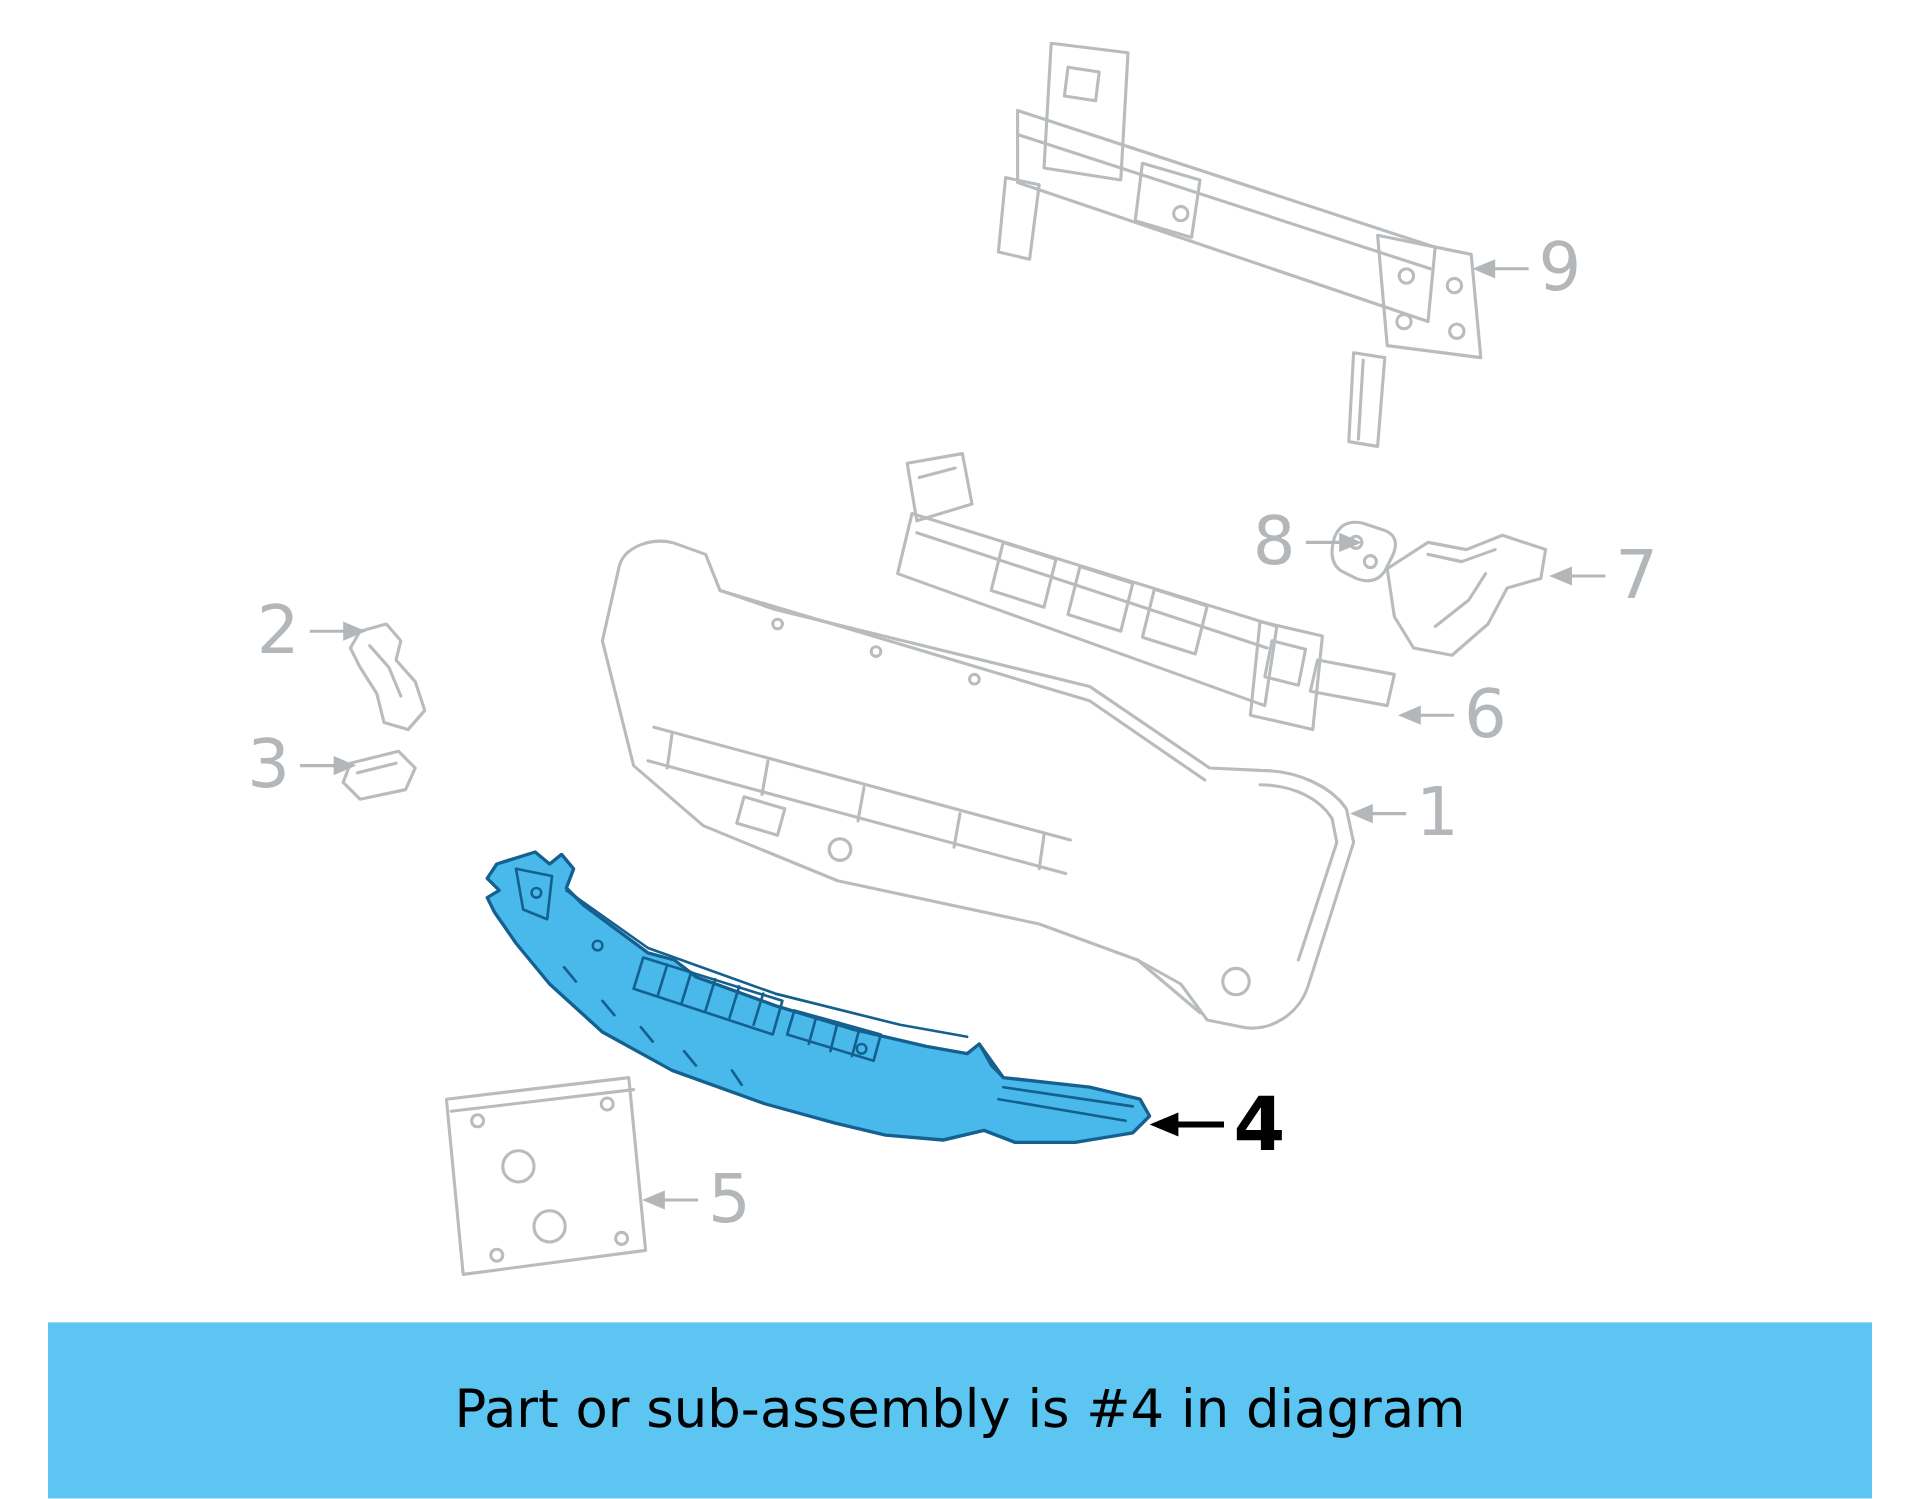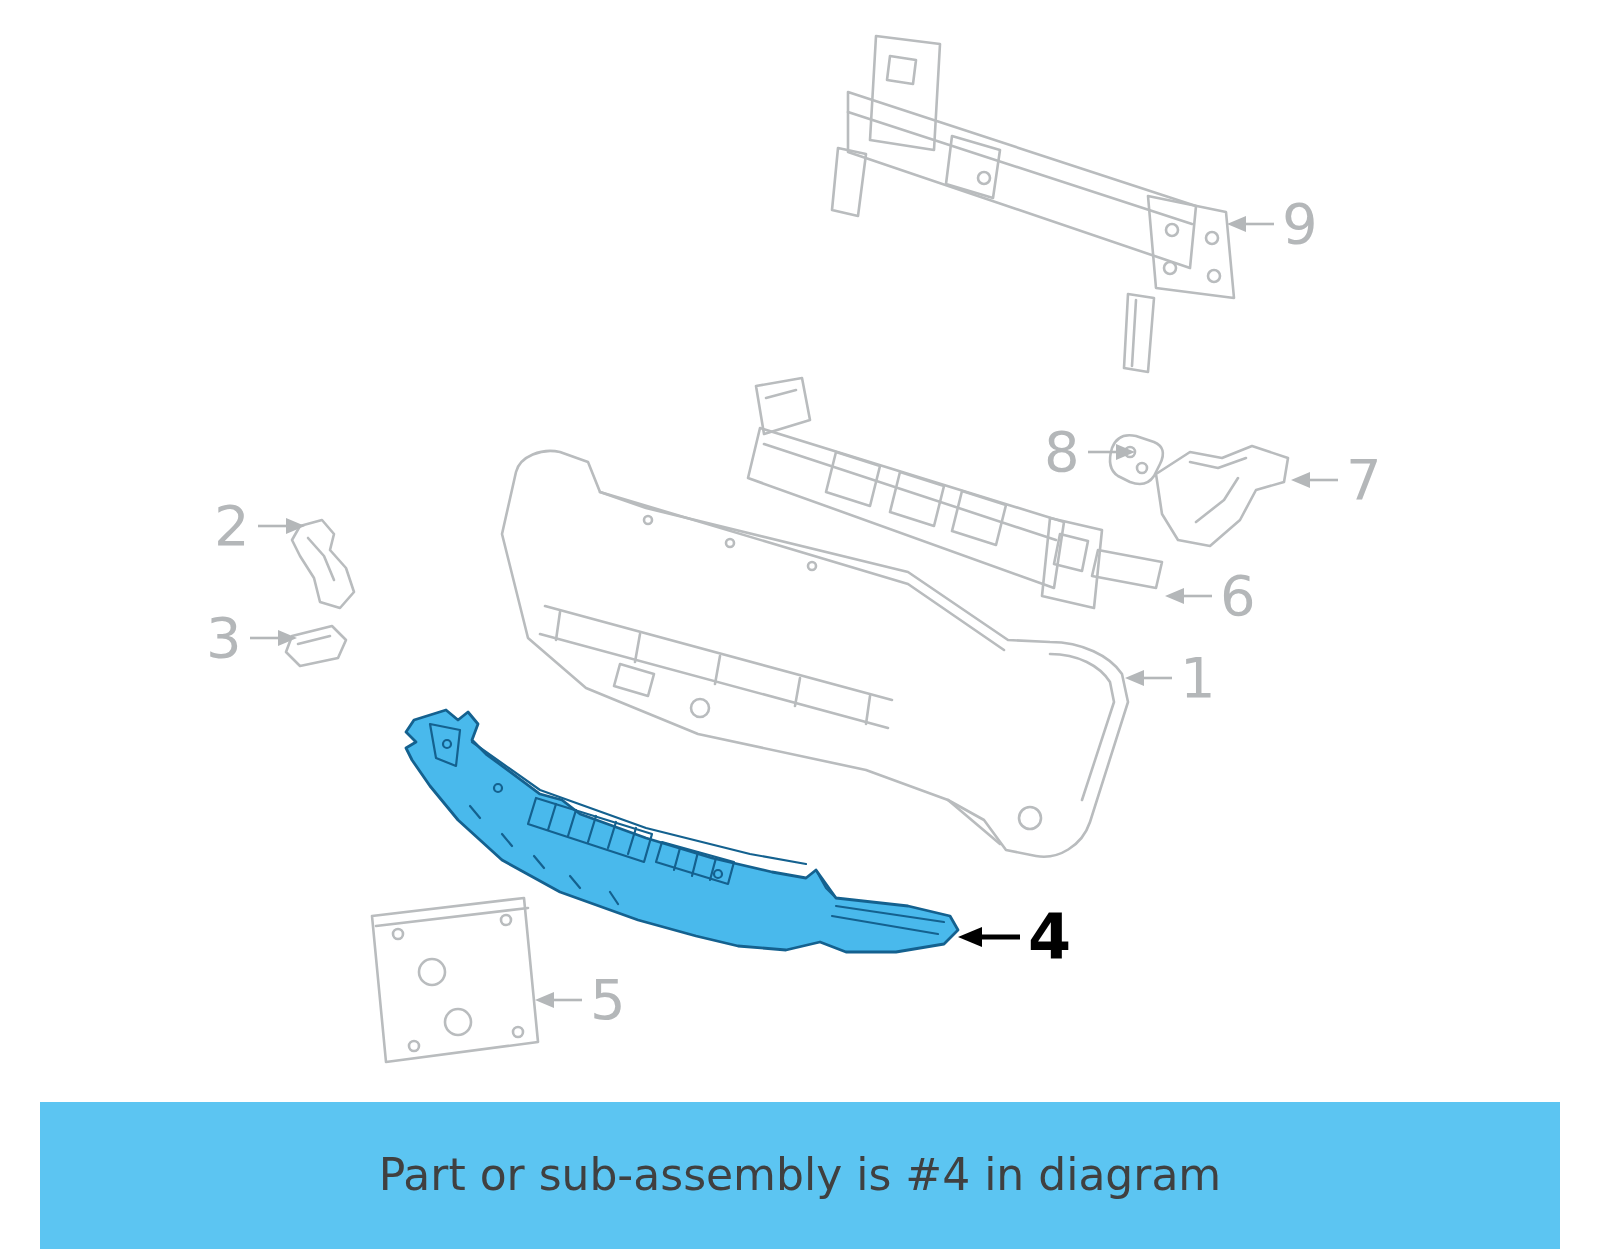--- a/index.html
+++ b/index.html
@@ -65,7 +65,7 @@
     flex-direction: column;
     justify-content: center;
     align-items: center;
-    color: #404040;
+    color: #000000;
     font-size: 44px;
     line-height: 1.28;
     text-align: center;

